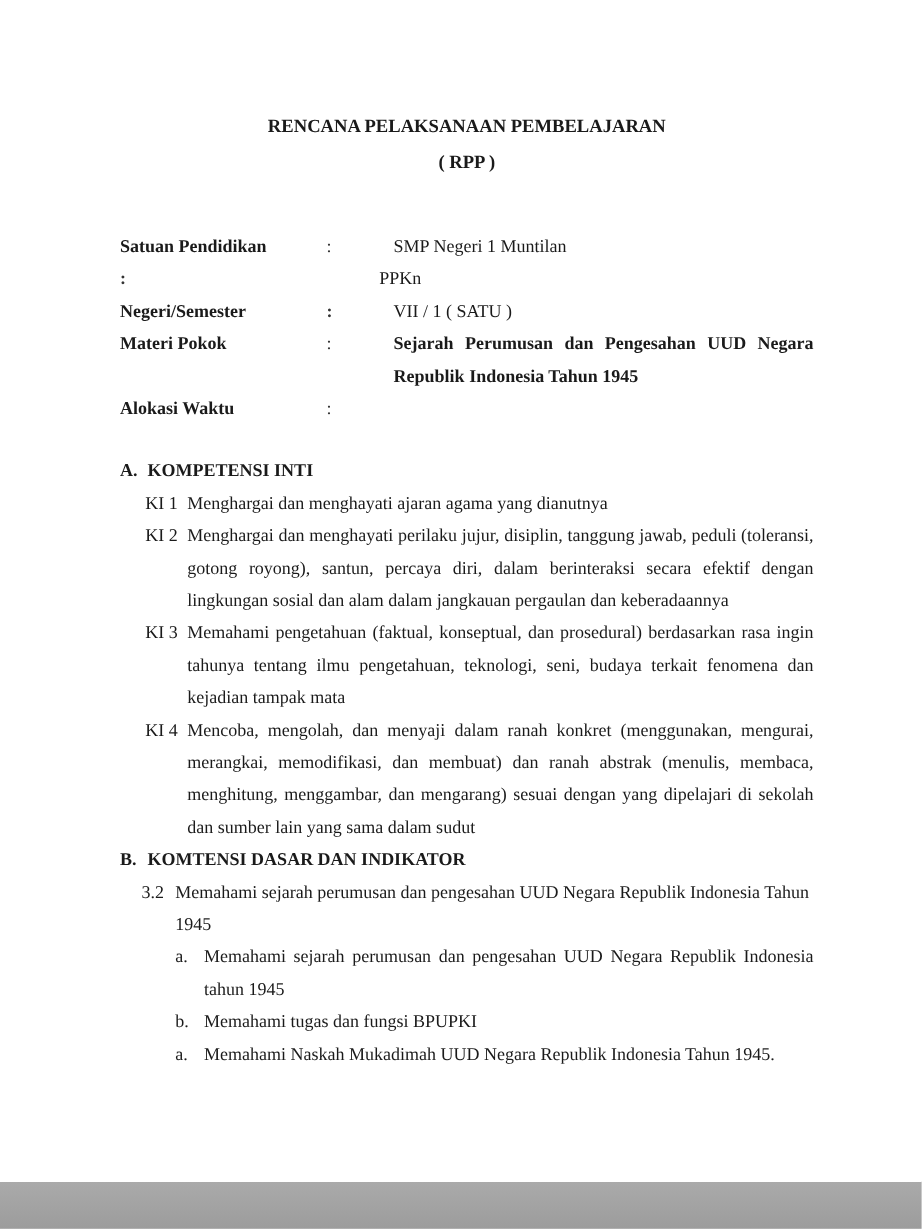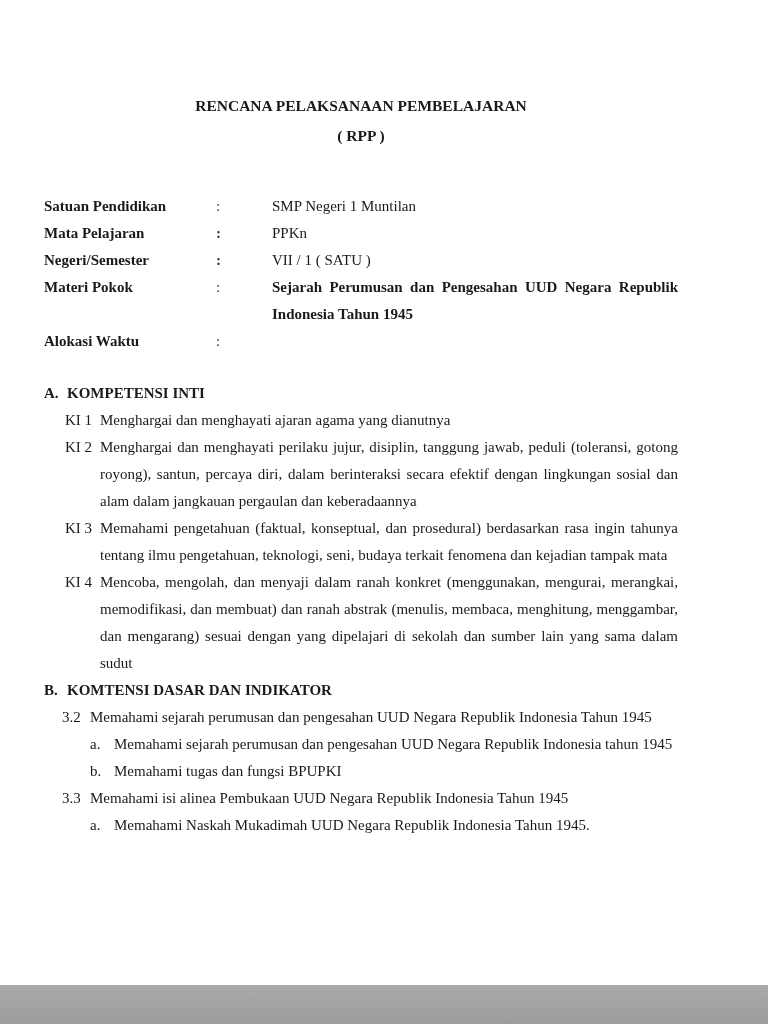--- a/index.html
+++ b/index.html
@@ -22,7 +22,7 @@
     height: 985px;
     background: #ffffff;
     box-sizing: border-box;
-    padding: 0 90px 0 44px;
+    padding: 0 90px 0 100px;
     font-size: 15px;
     line-height: 27px;
   }

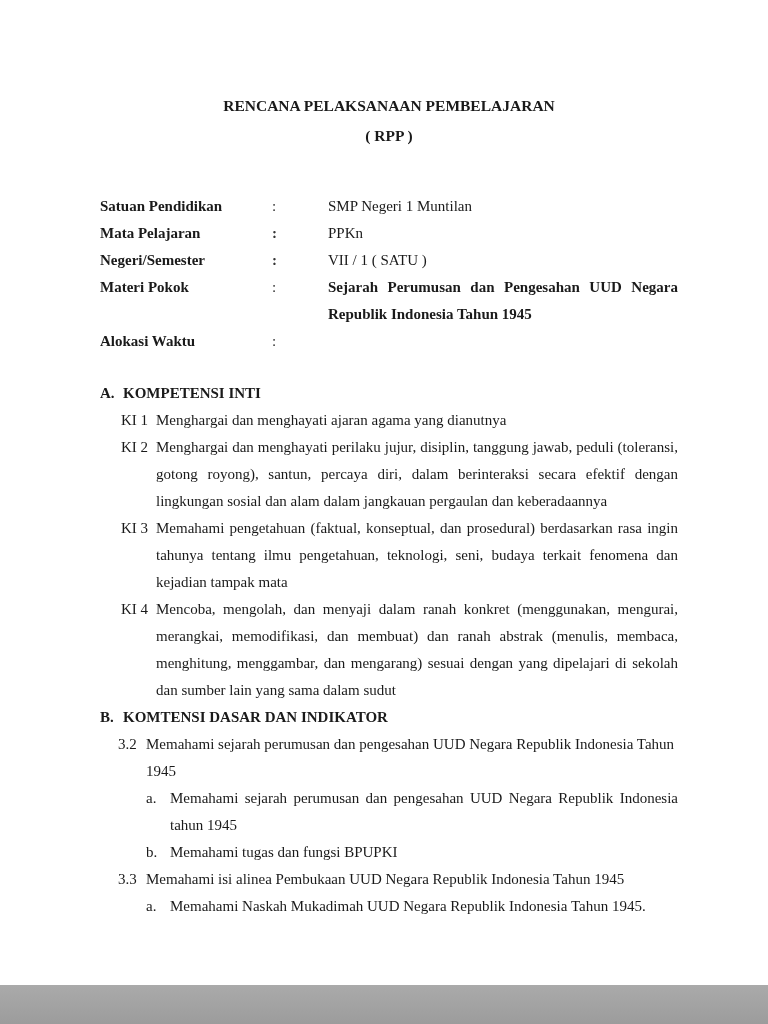--- a/index.html
+++ b/index.html
@@ -97,7 +97,6 @@
     </div>
 
     <div class="meta-row">
-      <span class="meta-label">Mata Pelajaran</span>
       <span class="meta-colon bold">:</span>
       <span class="meta-value">PPKn</span>
     </div>

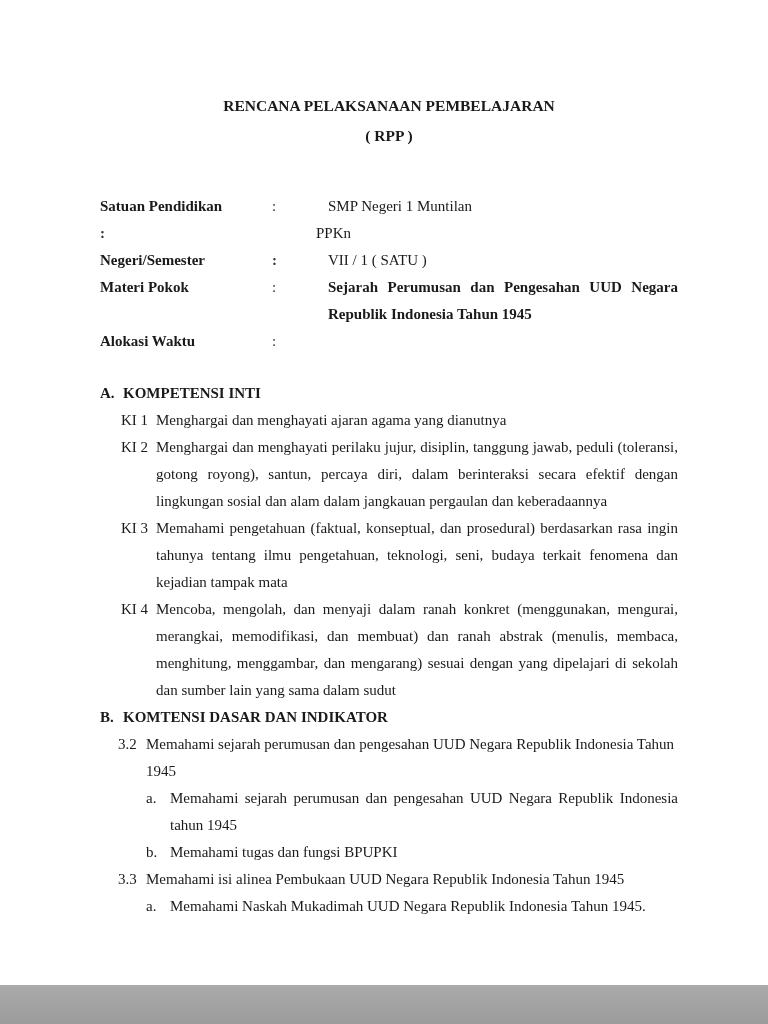--- a/index.html
+++ b/index.html
@@ -164,10 +164,6 @@
       <span class="sub-text">Memahami tugas dan fungsi BPUPKI</span>
     </div>
 
-    <div class="kd-item">
-      <span class="kd-label">3.3</span>
-      <span class="kd-text">Memahami isi  alinea Pembukaan UUD Negara Republik Indonesia Tahun 1945</span>
-    </div>
     <div class="kd-sub">
       <span class="sub-label">a.</span>
       <span class="sub-text">Memahami Naskah Mukadimah UUD Negara Republik Indonesia Tahun 1945.</span>

